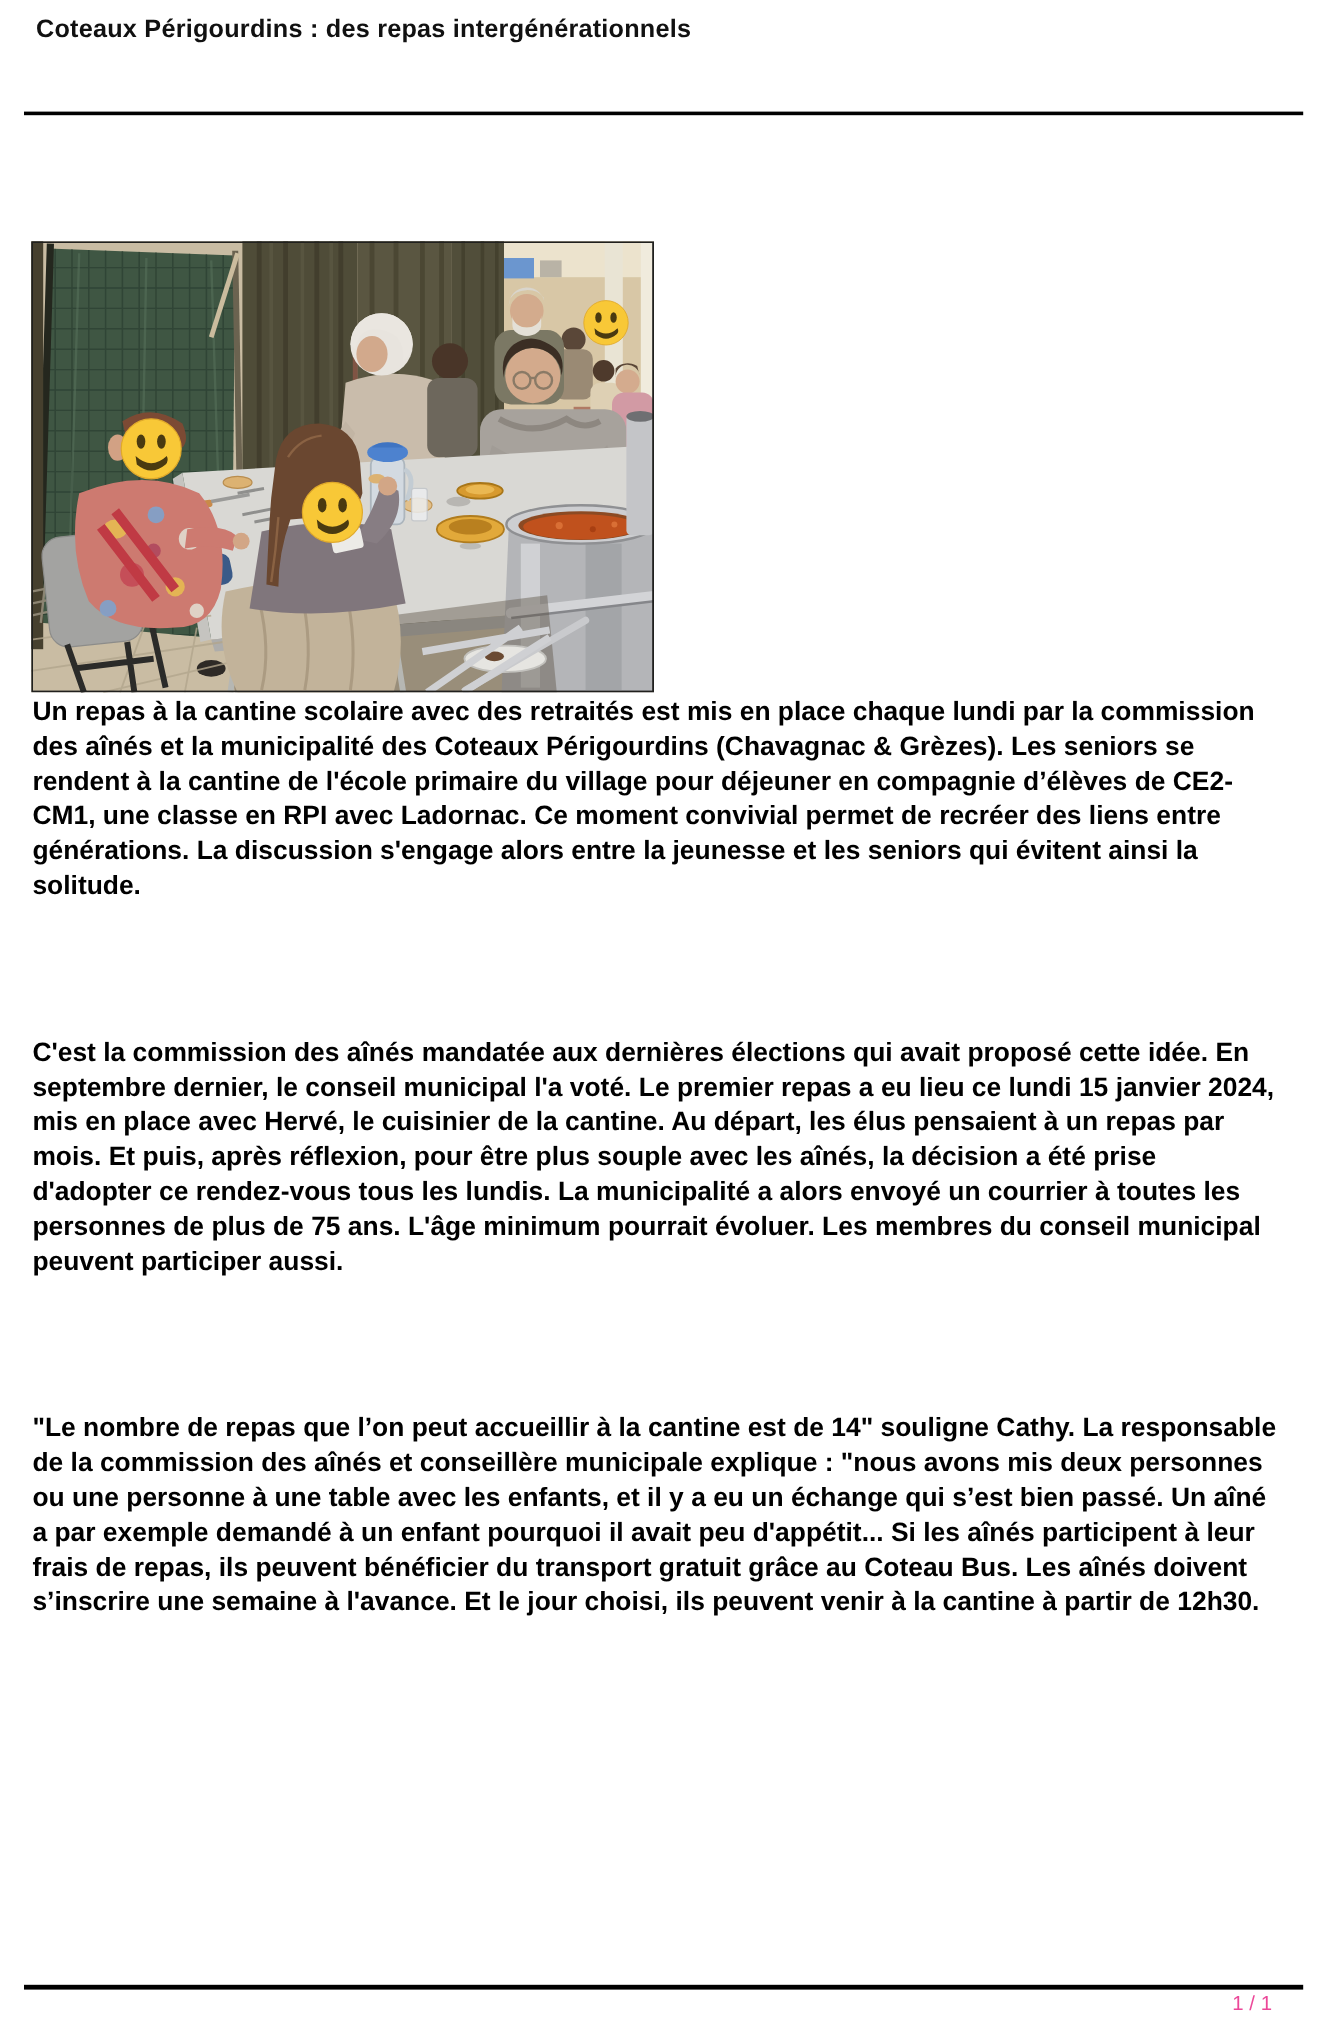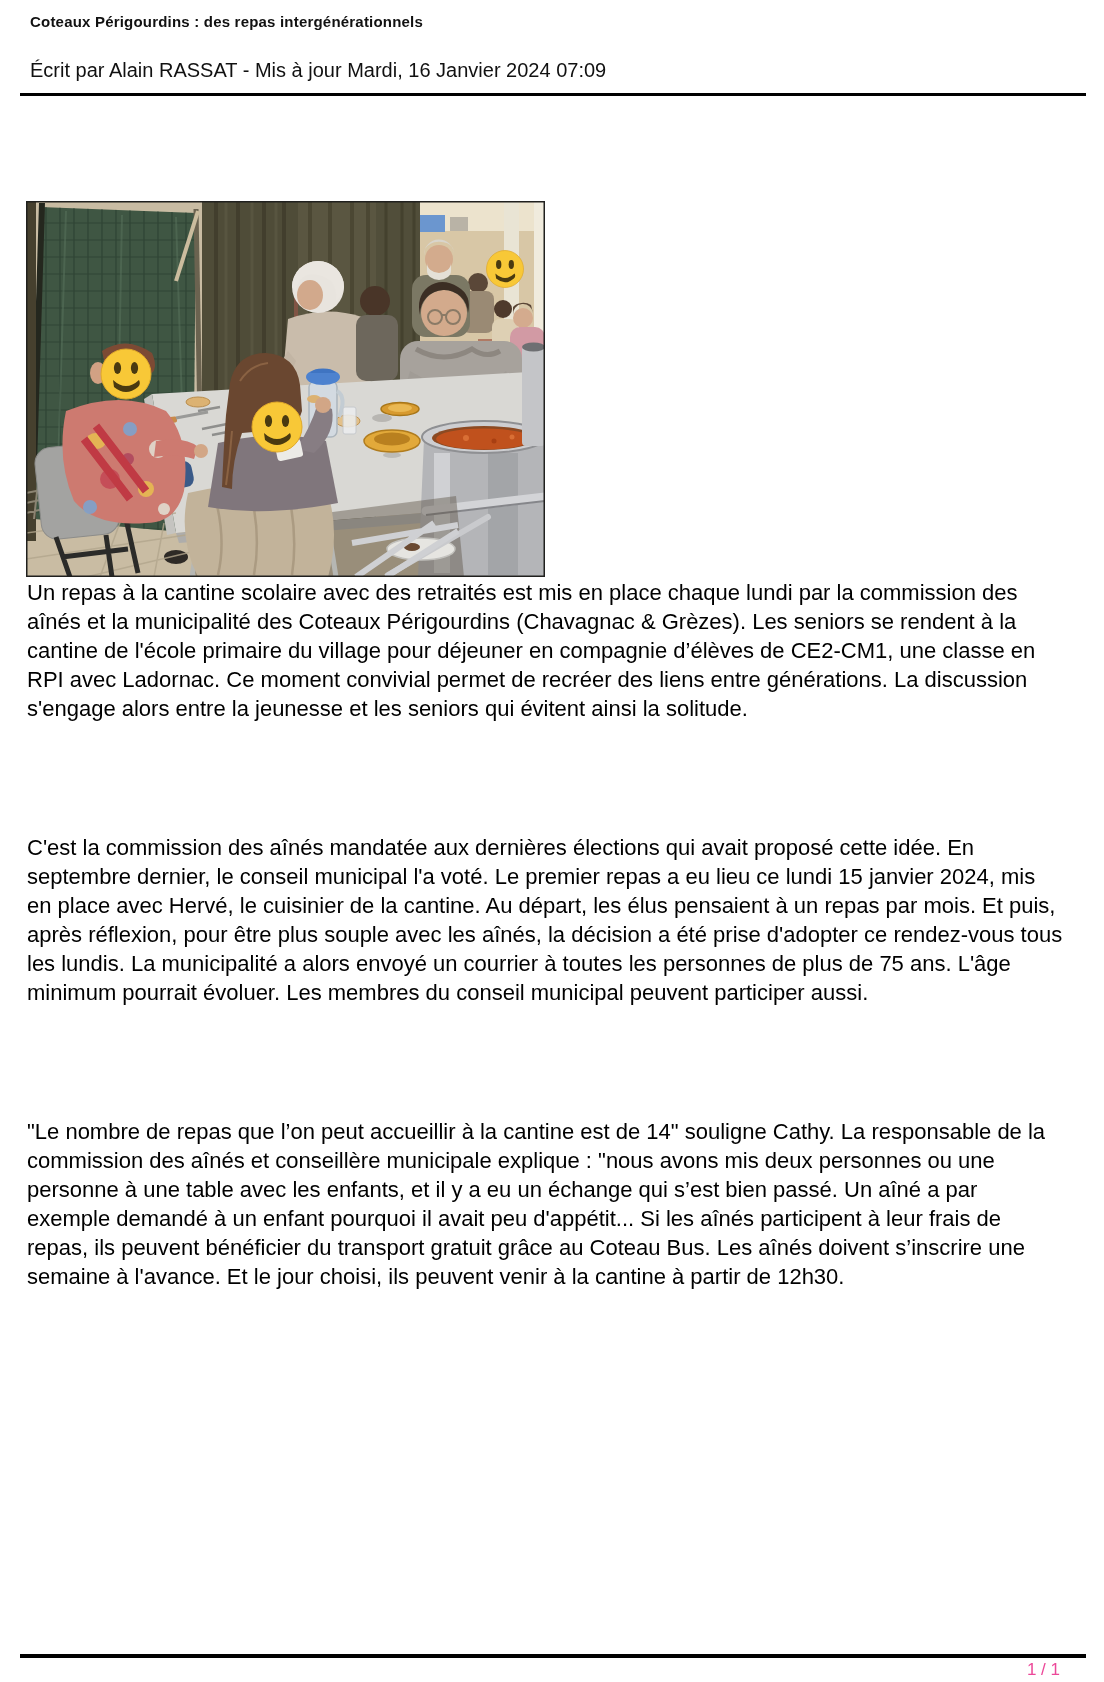--- a/index.html
+++ b/index.html
@@ -11,7 +11,7 @@
   }
   .article-title {
     position:absolute; top:13px; left:30px; margin:0;
-    font-size:15px; font-weight:bold; color:#111; letter-spacing:0.2px;
+    font-size:21px; font-weight:bold; color:#111; letter-spacing:0.2px;
   }
   .byline {
     position:absolute; top:59px; left:30px; margin:0;

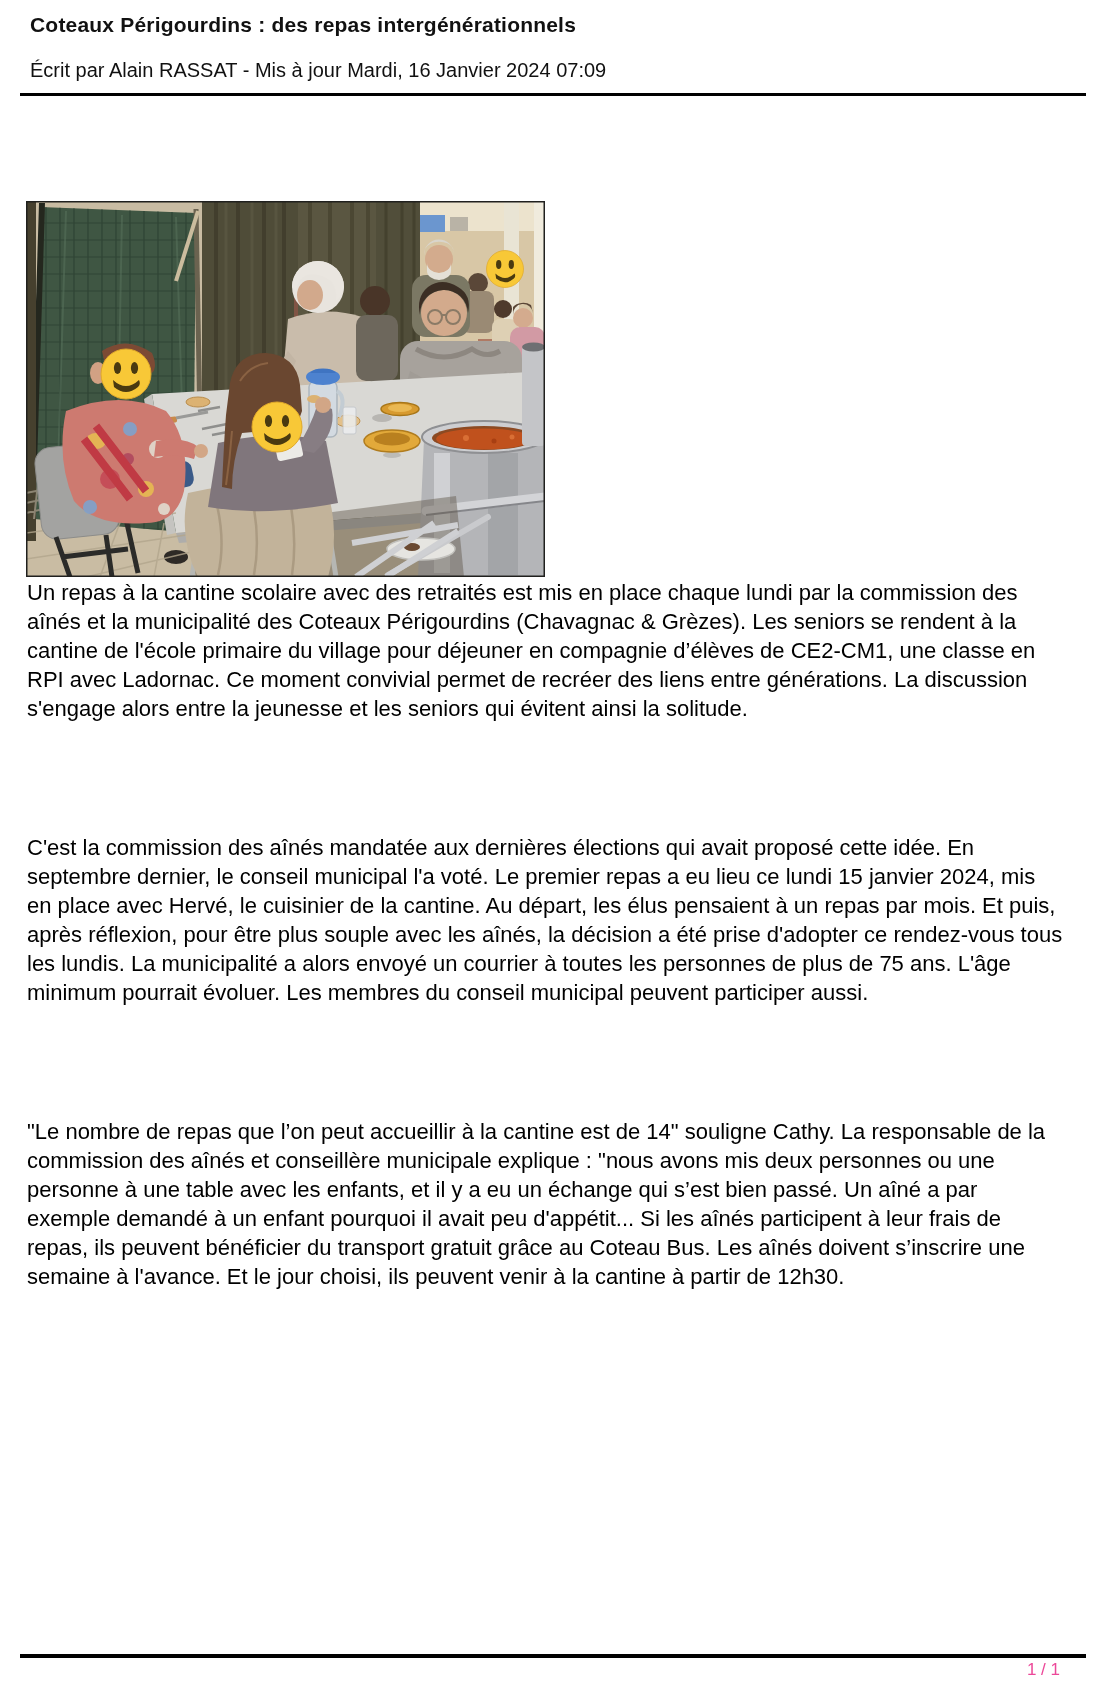--- a/index.html
+++ b/index.html
@@ -45,7 +45,6 @@
 <div class="page">
 
   <h1 class="article-title">Coteaux Périgourdins : des repas intergénérationnels</h1>
-  <p class="byline">Écrit par Alain RASSAT - Mis à jour Mardi, 16 Janvier 2024 07:09</p>
   <hr class="header-rule">
 
   <figure class="photo-figure">

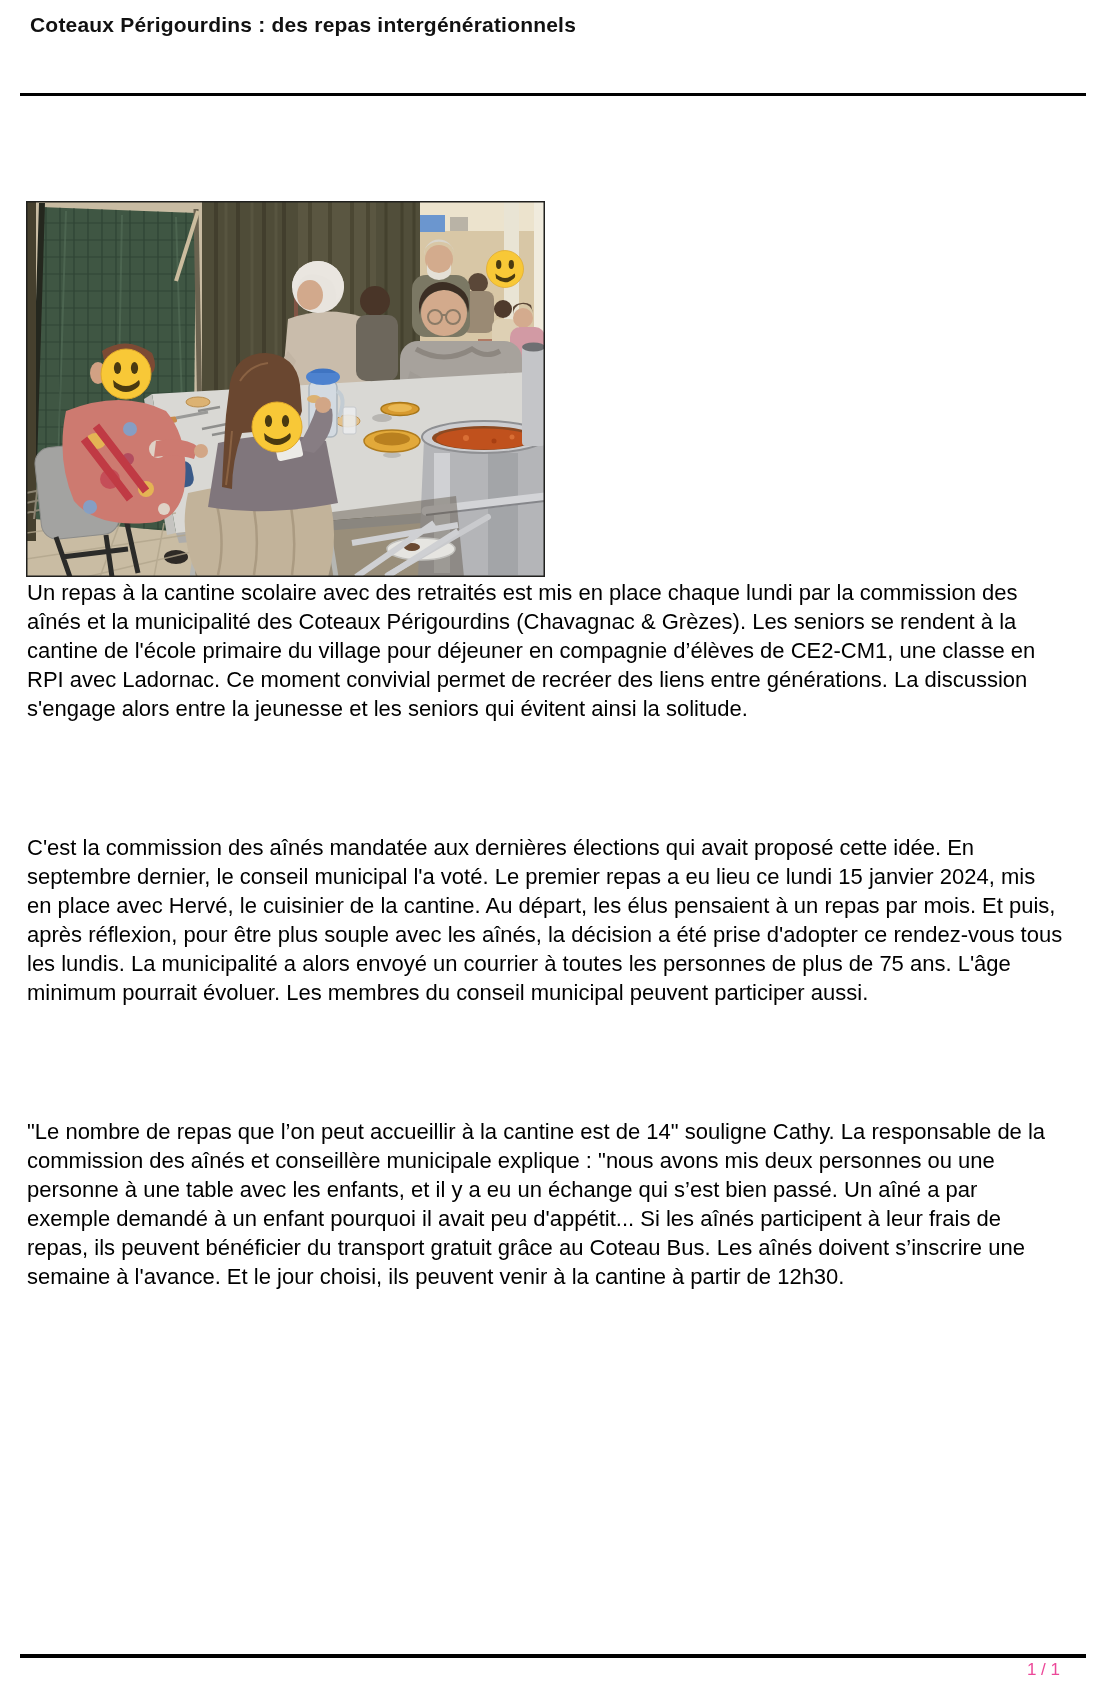--- a/index.html
+++ b/index.html
@@ -27,7 +27,7 @@
   .photo-svg { display:block; width:519px; height:376px; }
   .content {
     position:absolute; top:578px; left:27px; width:1038px;
-    font-size:22px; line-height:29px; color:#000;
+    font-size:22px; line-height:29px; color:#000;font-weight:bold;
   }
   .content p { margin:0 0 110px 0; }
   .footer-rule {

